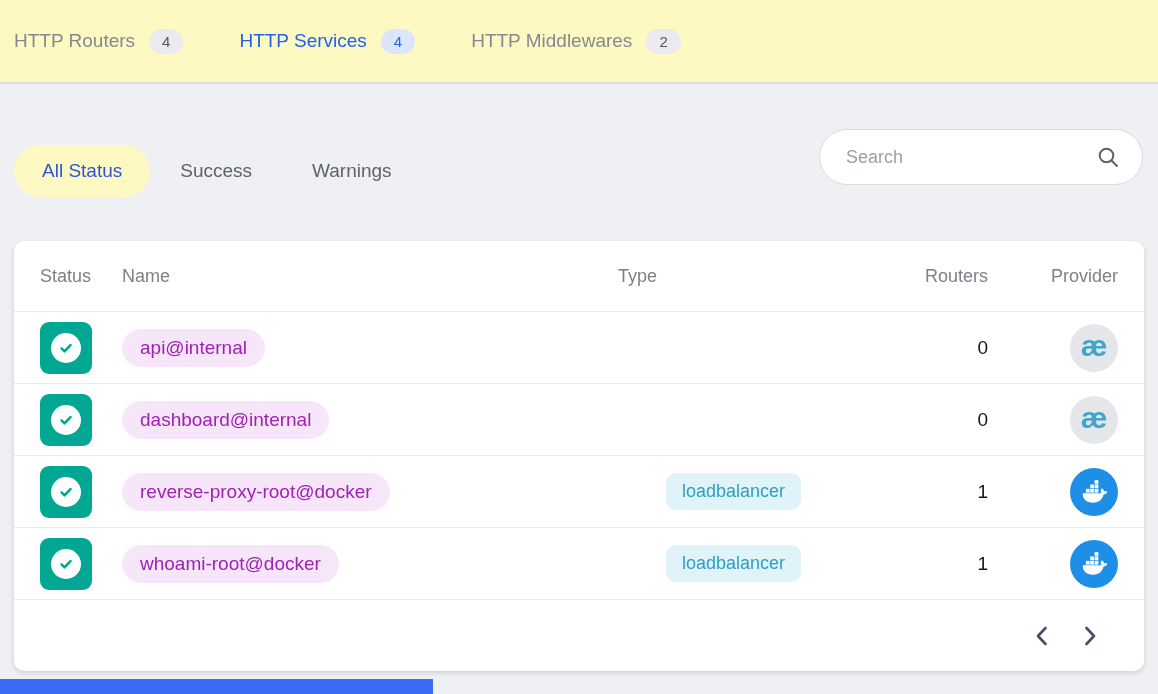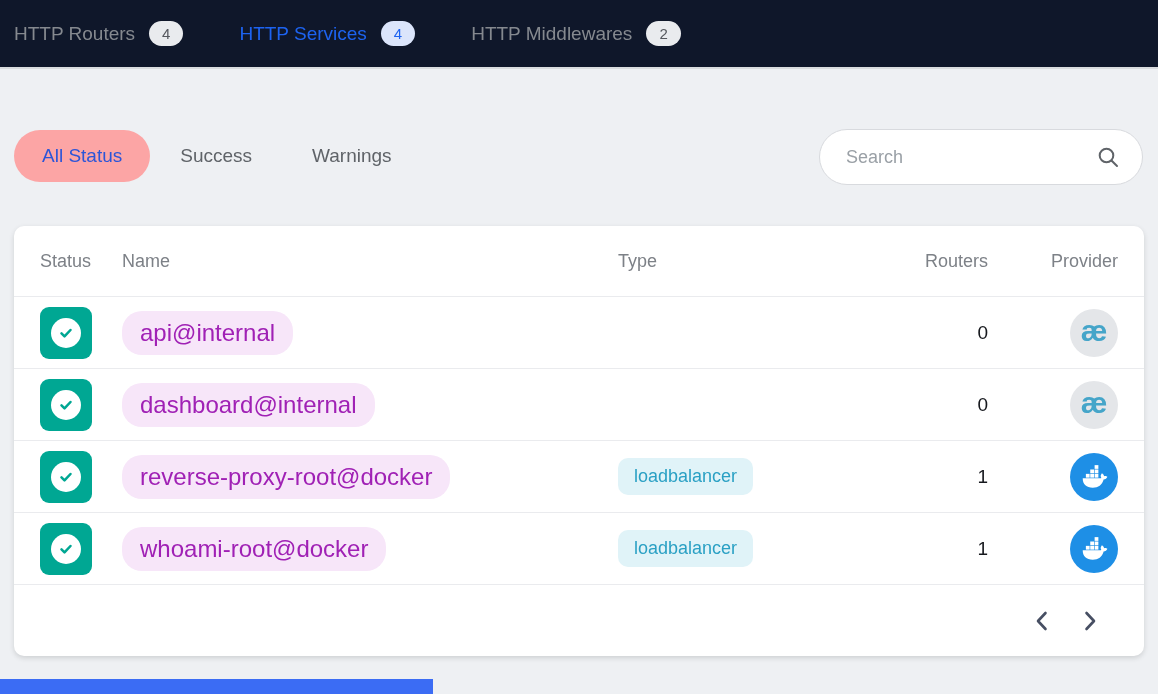--- a/index.html
+++ b/index.html
@@ -13,8 +13,8 @@
   }
   
   .topnav {
-    height: 69px;
-    background: #0f172a;
+    height: 84px;
+    background: #fef9c3;
     border-bottom: 2px solid #d9dbde;
     display: flex;
     align-items: center;

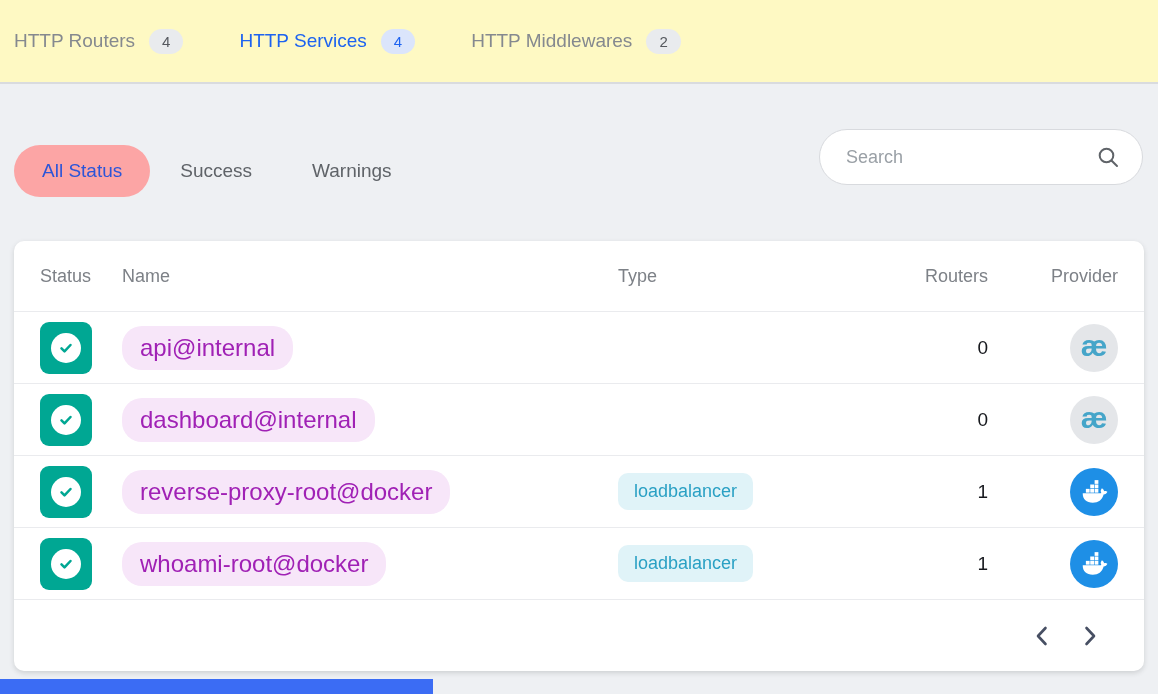--- a/index.html
+++ b/index.html
@@ -35,7 +35,7 @@
     height: 52px; display: flex; align-items: center; padding: 0 30px;
     font-size: 19px; color: #5f6368; border-radius: 26px; cursor: pointer;
   }
-  .filter-pill.active { background: #fca5a5; color: #2c55d8; padding: 0 28px; text-align: right; }
+  .filter-pill.active { background: #fef9c3; color: #2c55d8; padding: 0 28px; text-align: right; }
   .searchbox {
     position: absolute; top: 129px; right: 15px;
     width: 324px; height: 56px;

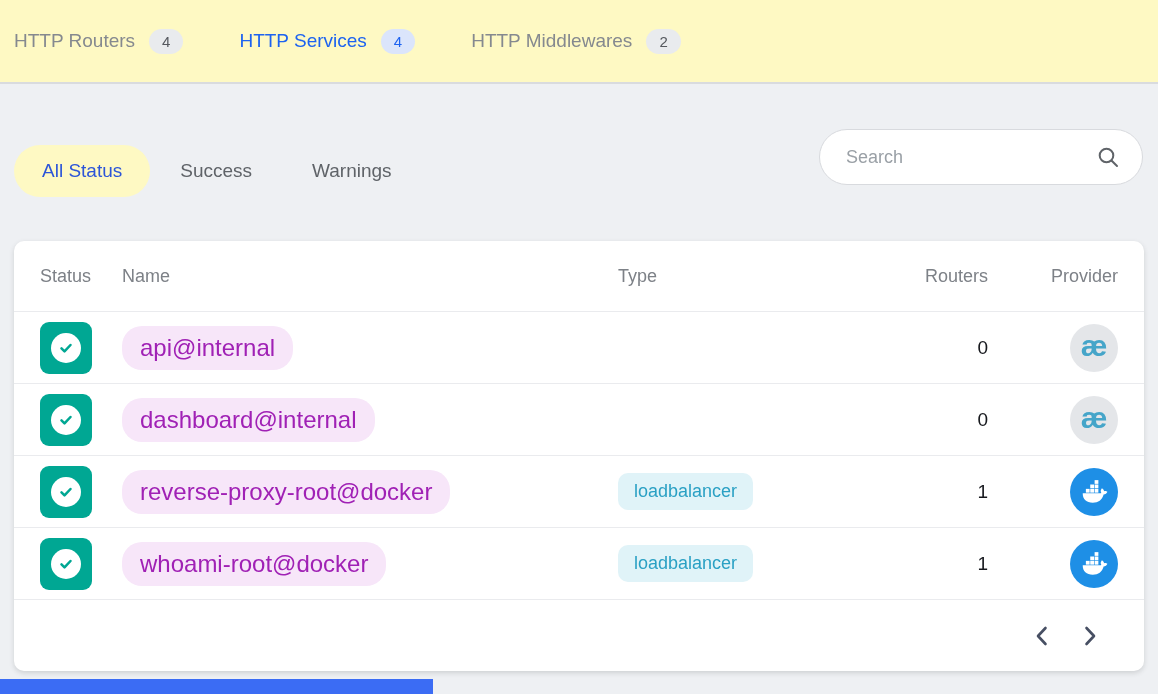--- a/index.html
+++ b/index.html
@@ -73,7 +73,7 @@
   }
   .name-pill {
     display: inline-block; background: #f7e6f9; color: #a021b5;
-    font-size: 24px; padding: 8px 18px; border-radius: 20px;
+    font-size: 19px; padding: 8px 18px; border-radius: 20px;
   }
   .type-pill {
     display: inline-block; background: #e0f3f8; color: #2aa0c4;

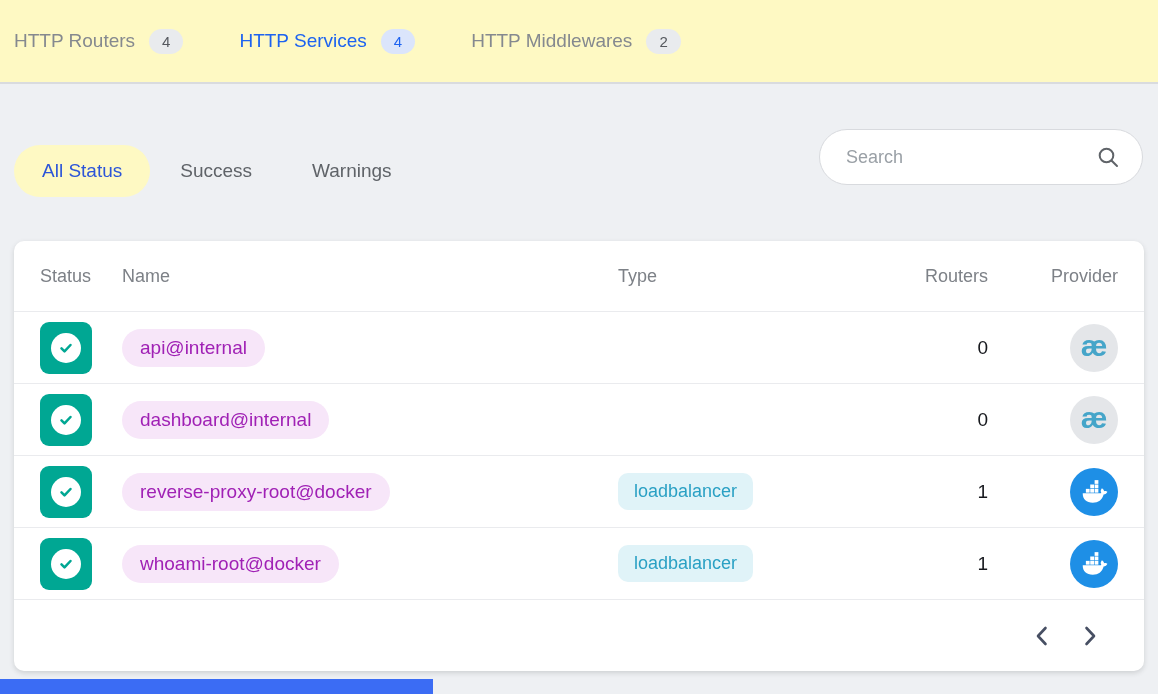--- a/index.html
+++ b/index.html
@@ -77,7 +77,7 @@
   }
   .type-pill {
     display: inline-block; background: #e0f3f8; color: #2aa0c4;
-    font-size: 18px; padding: 8px 16px; border-radius: 10px;
+    font-size: 18px; padding: 8px 16px; border-radius: 10px; margin-left: 48px;
   }
   .col-servers { text-align: right; font-size: 19px; color: #16181d; }
   .col-provider { display: flex; justify-content: flex-end; }

